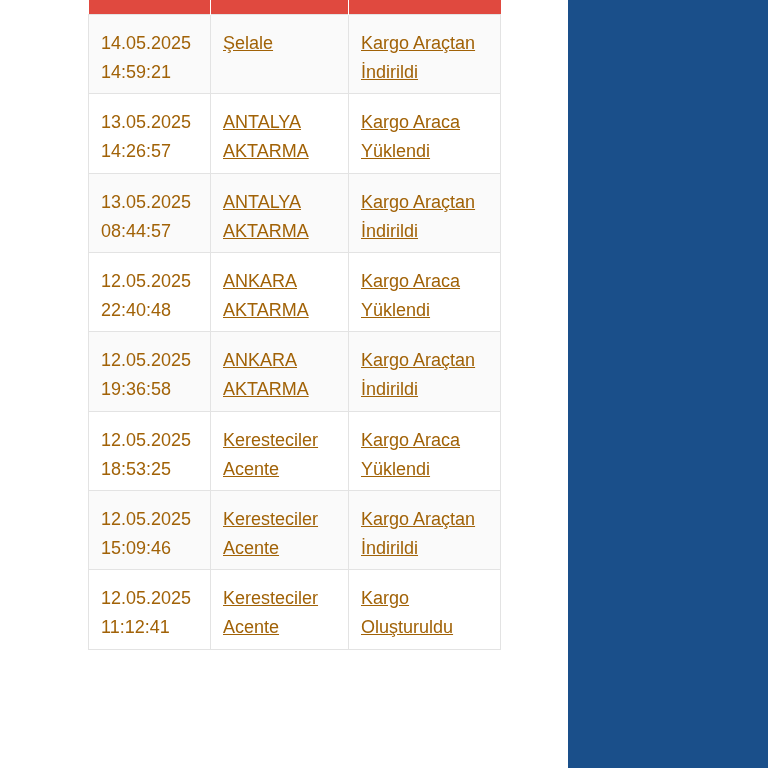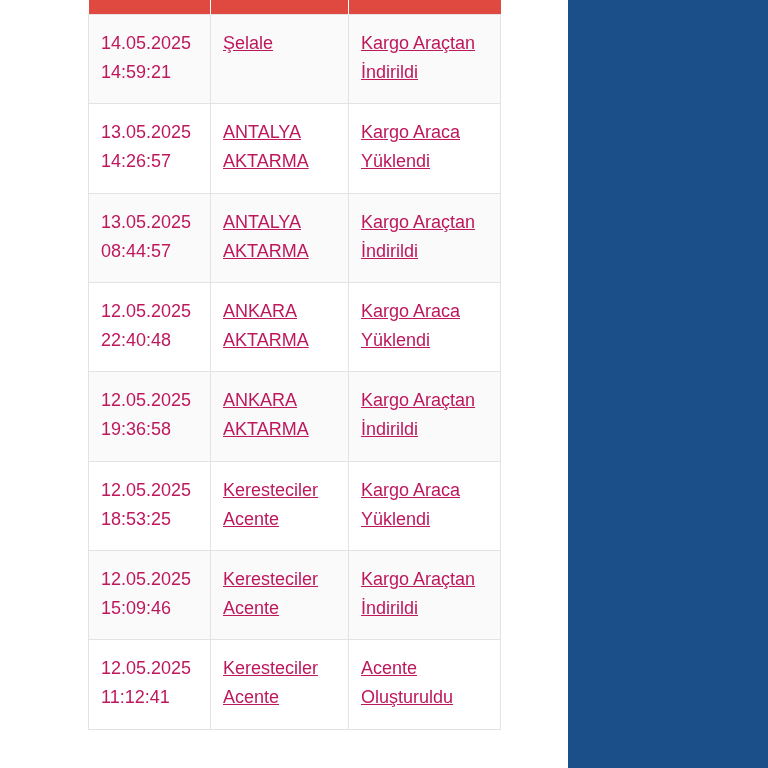--- a/index.html
+++ b/index.html
@@ -59,11 +59,11 @@
   }
   table.tracking td {
     border: 1px solid #e3e3e3;
-    padding: 14px 12px 16px 12px;
+    padding: 14px 12px 6px 12px;
     vertical-align: top;
     font-size: 18px;
     line-height: 1.62;
-    color: #be185d;
+    color: #a16207;
     font-family: "Liberation Sans", sans-serif;
     background: #ffffff;
   }

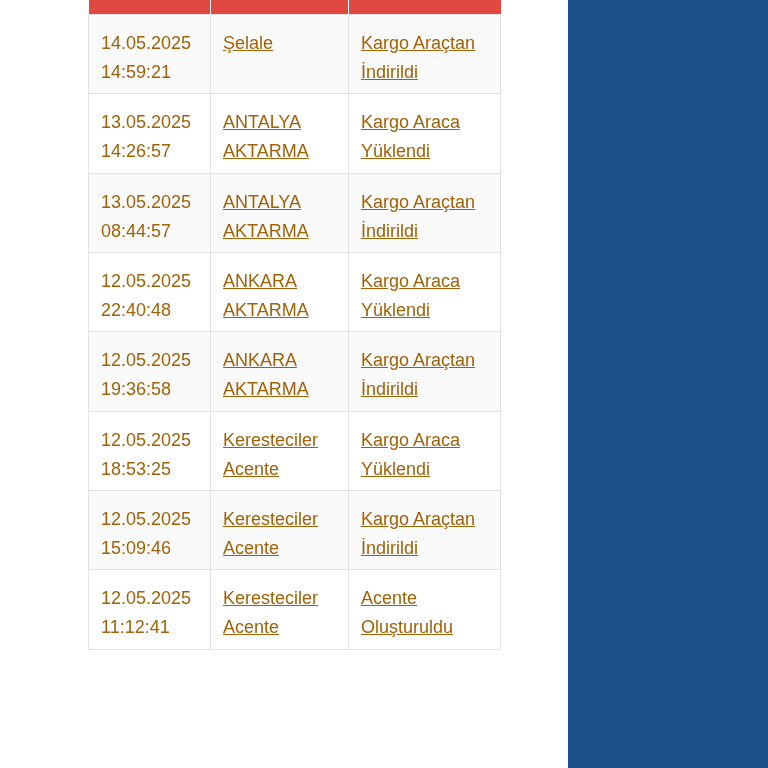--- a/index.html
+++ b/index.html
@@ -196,7 +196,7 @@
             <span class="cell-text">Keresteciler Acente</span>
           </td>
           <td>
-            <span class="cell-text">Acente Oluşturuldu</span>
+            <span class="cell-text">Kargo Oluşturuldu</span>
           </td>
         </tr>
       </tbody>

